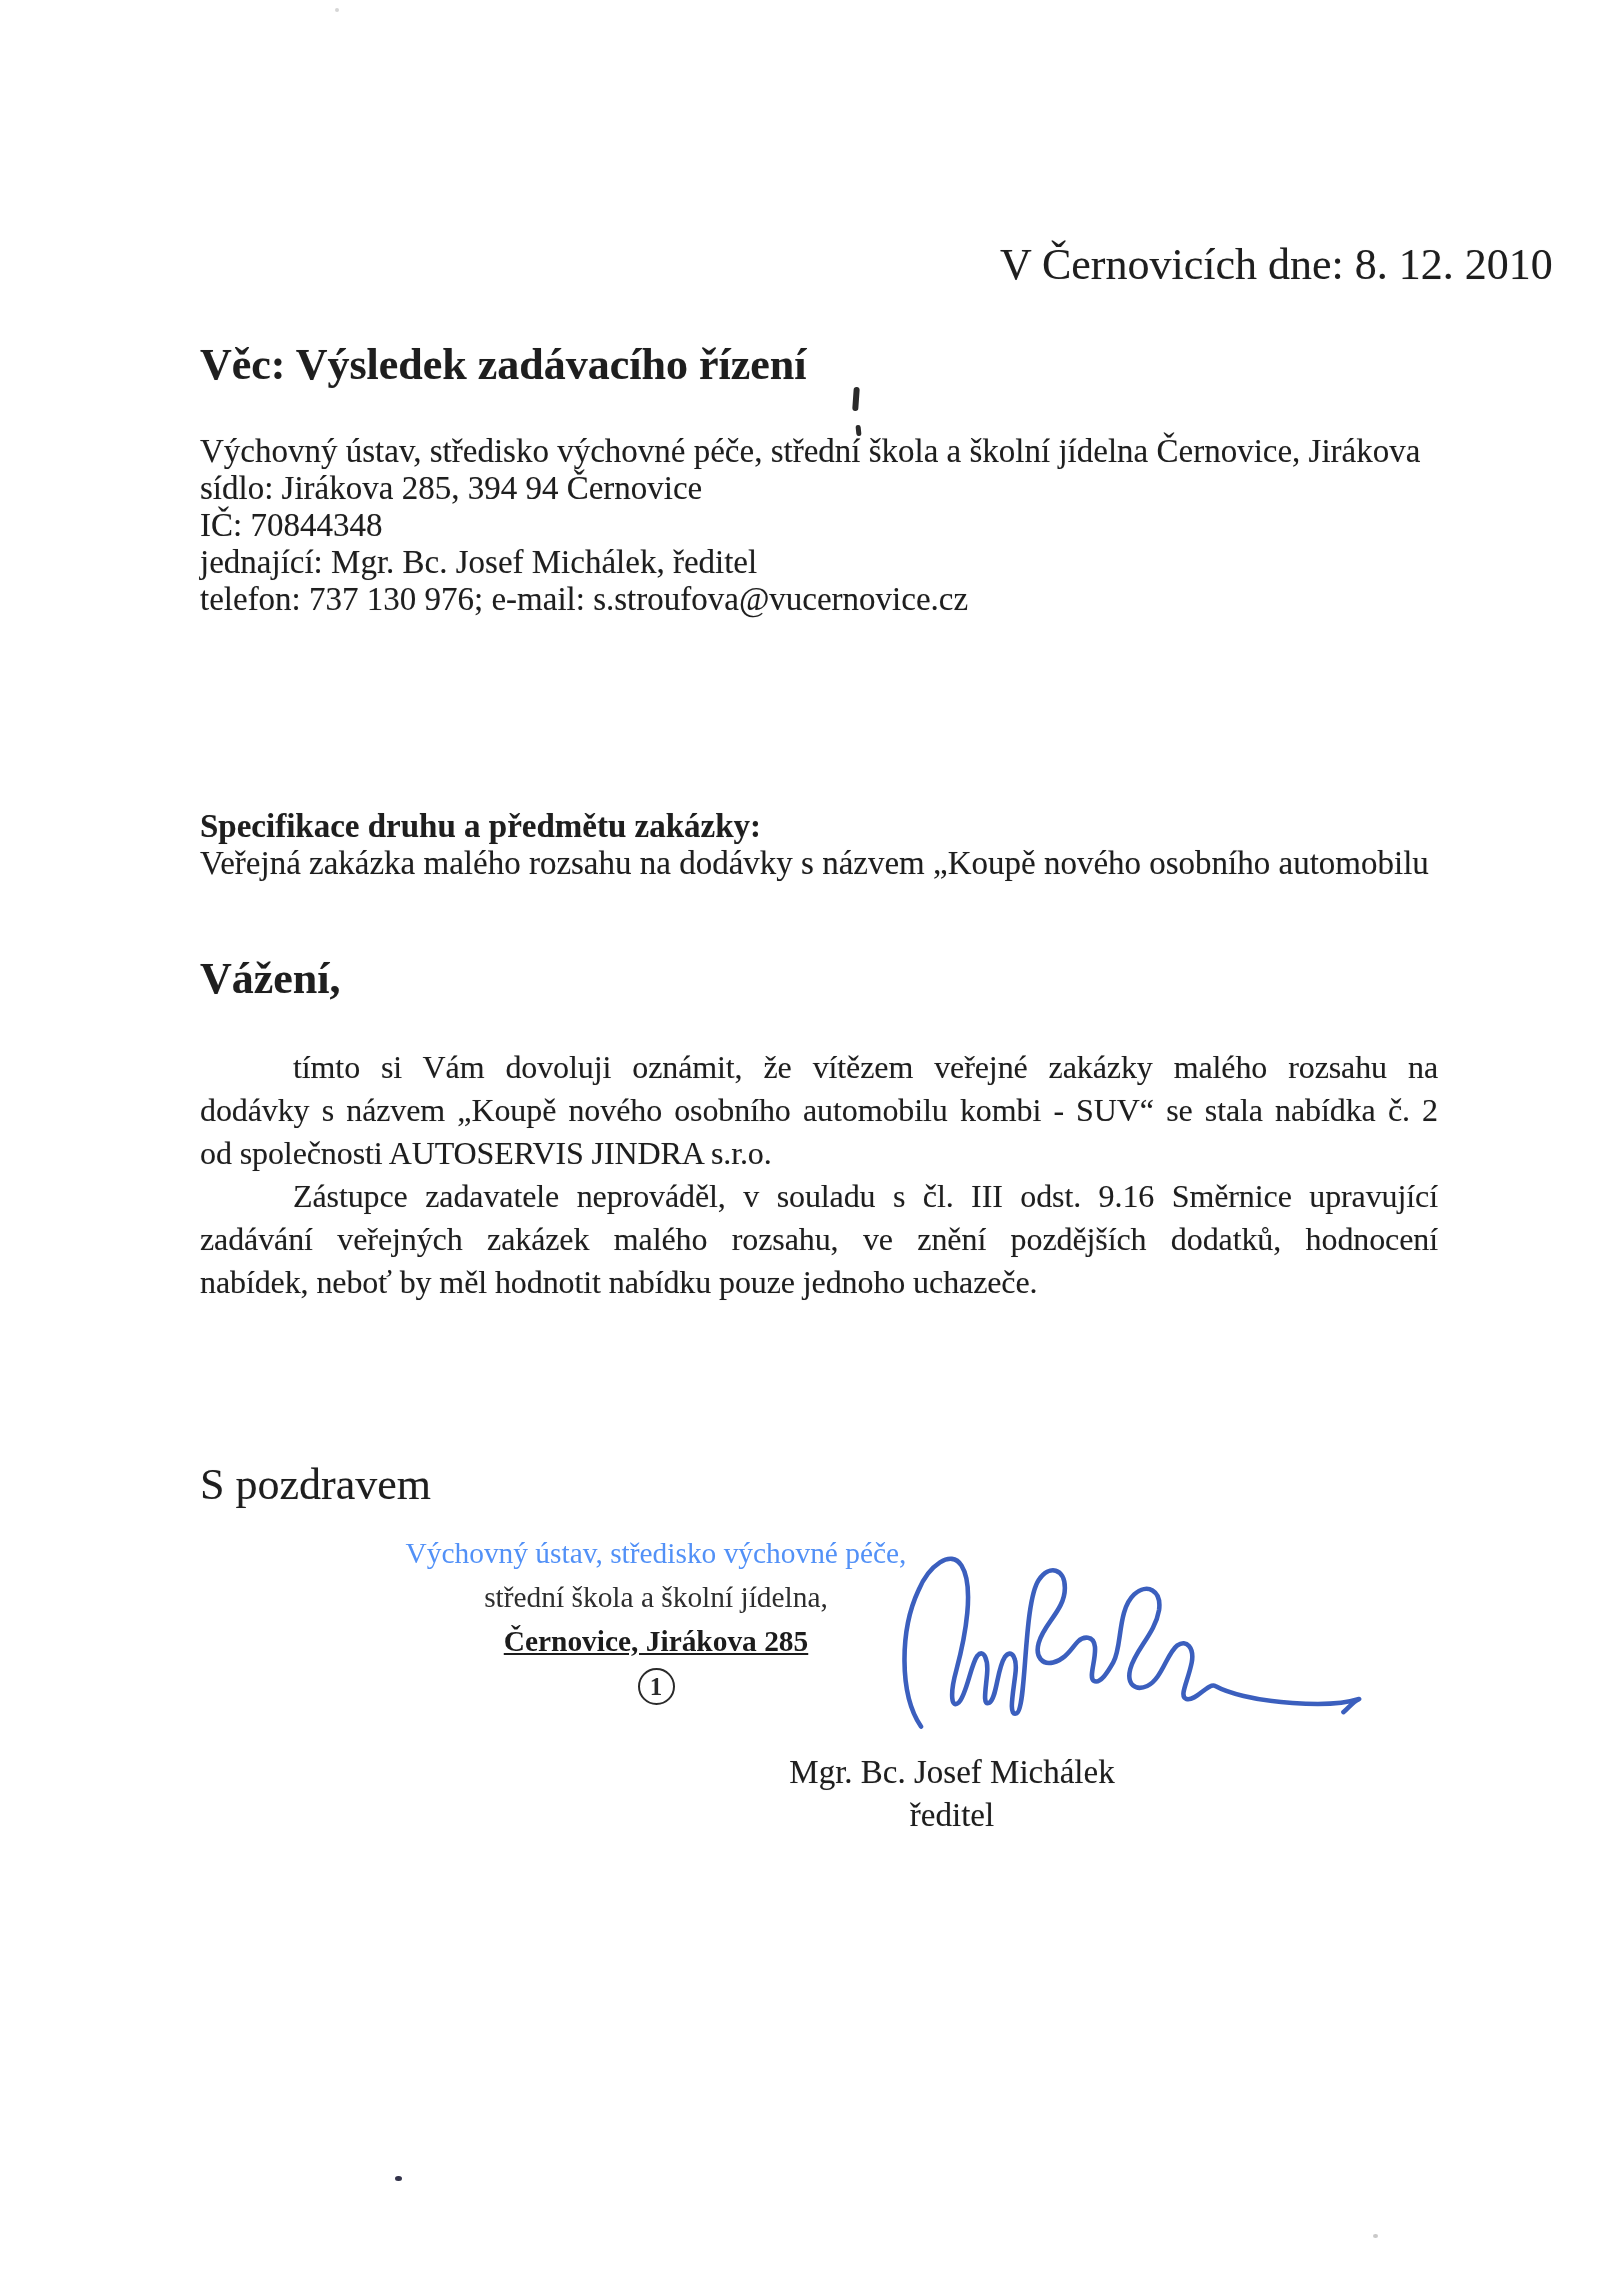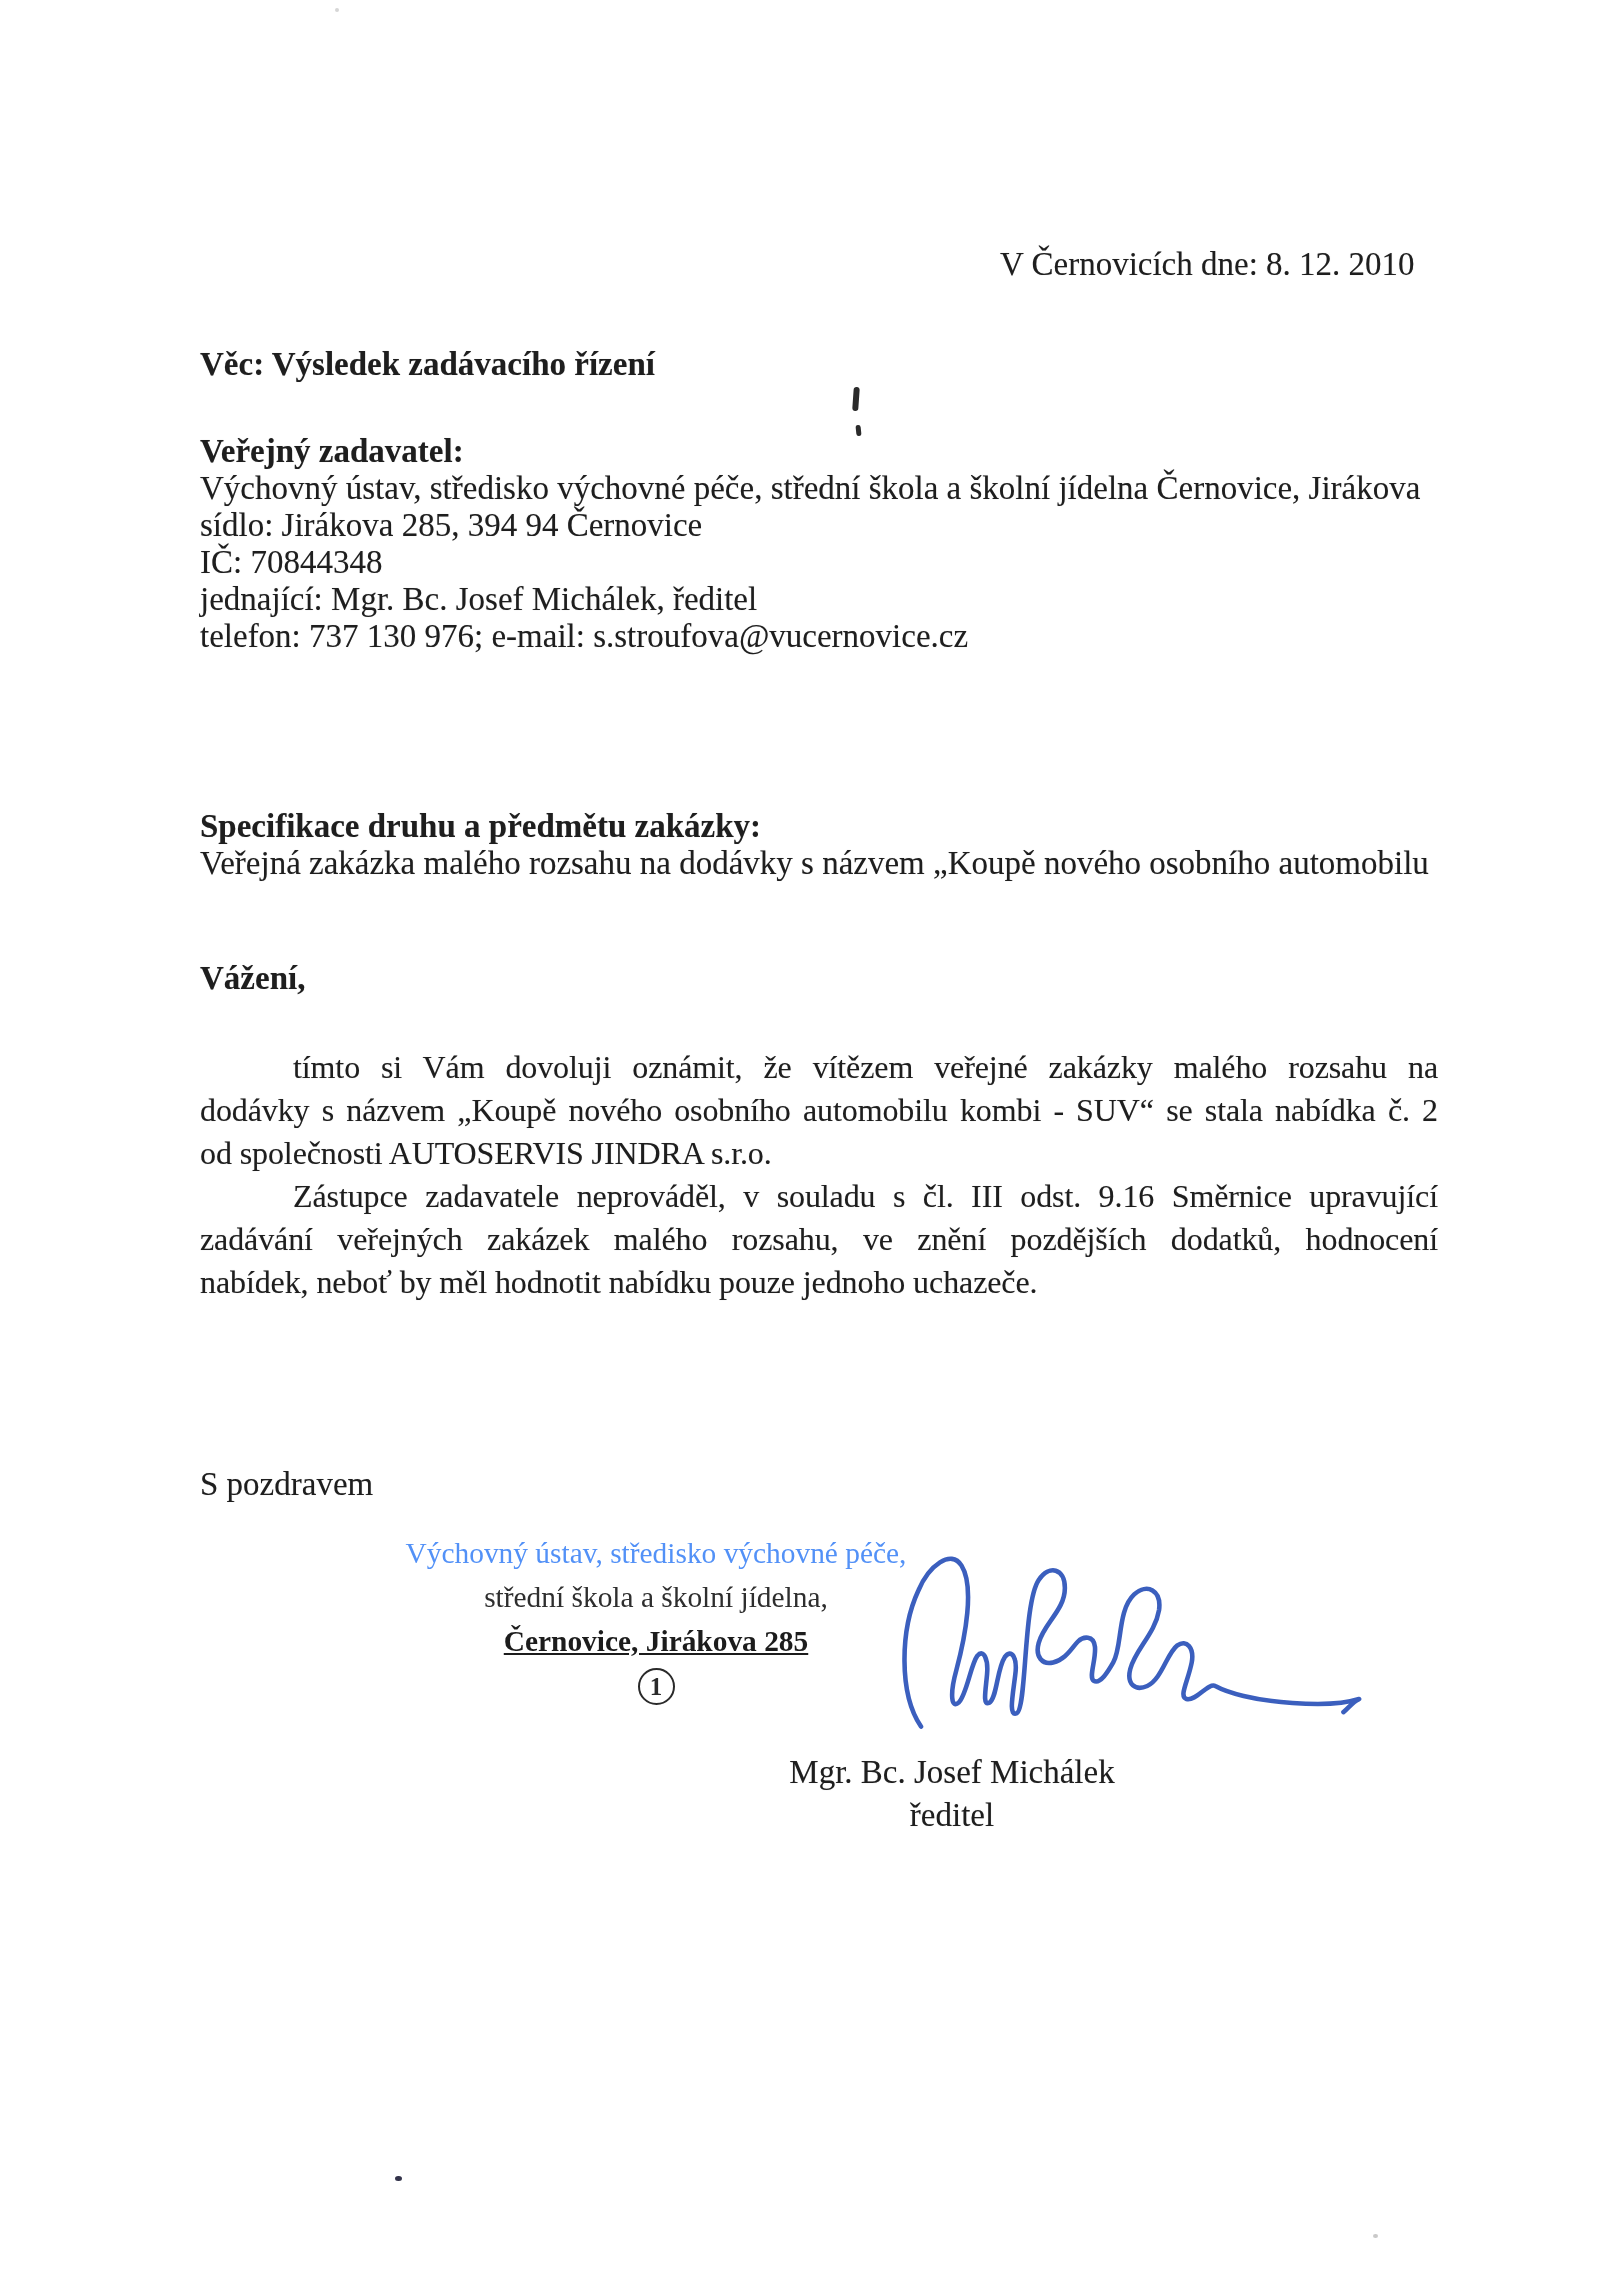--- a/index.html
+++ b/index.html
@@ -12,7 +12,7 @@
   }
   .abs{position:absolute;}
   .txt{
-    font-size:33px;line-height:37px;white-space:nowrap;
+    font-size:44px;line-height:37px;white-space:nowrap;
     text-shadow:0 0 0.7px rgba(40,40,40,.35);
   }
   .bold{font-weight:bold;}

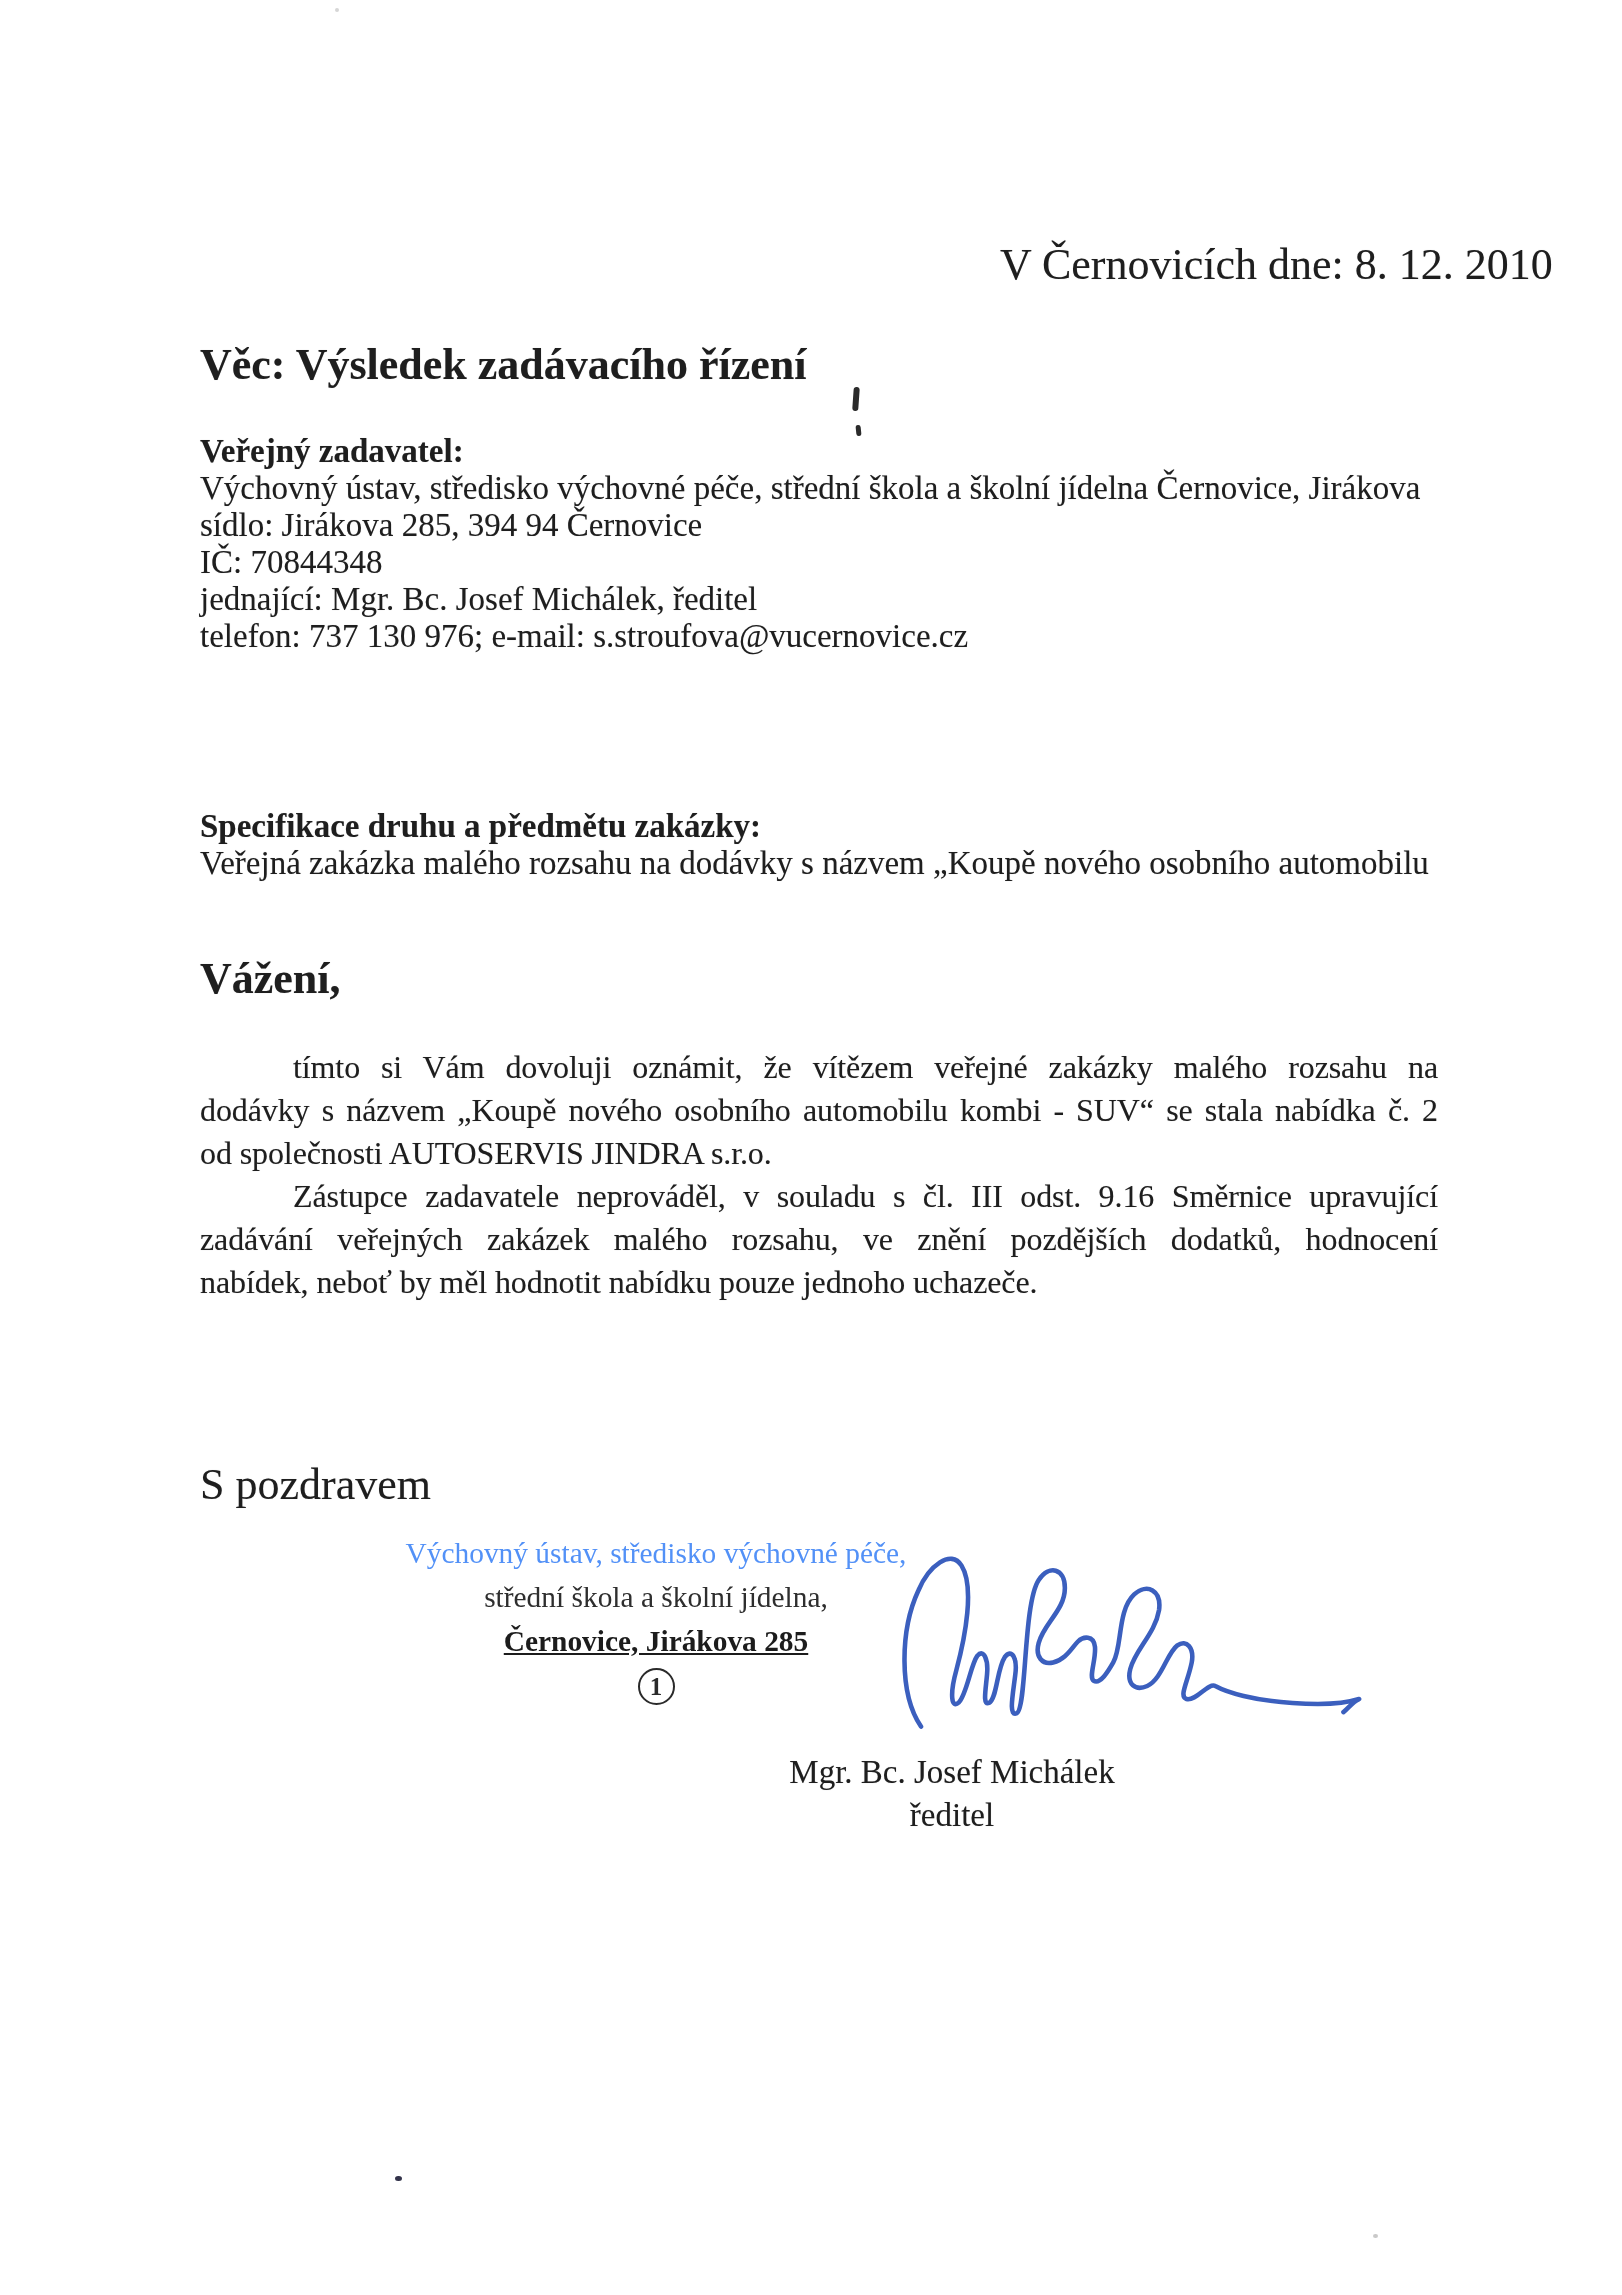--- a/index.html
+++ b/index.html
@@ -58,7 +58,6 @@
 <div class="abs smudge" style="left:856px;top:425px;width:5.2px;height:11px;transform:rotate(-6deg);"></div>
 
 <div class="abs block" style="left:200px;top:433px;">
-  <div class="line bold">Veřejný zadavatel:</div>
   <div class="line">Výchovný ústav, středisko výchovné péče, střední škola a školní jídelna Černovice, Jirákova</div>
   <div class="line">sídlo: Jirákova 285, 394 94 Černovice</div>
   <div class="line">IČ: 70844348</div>

